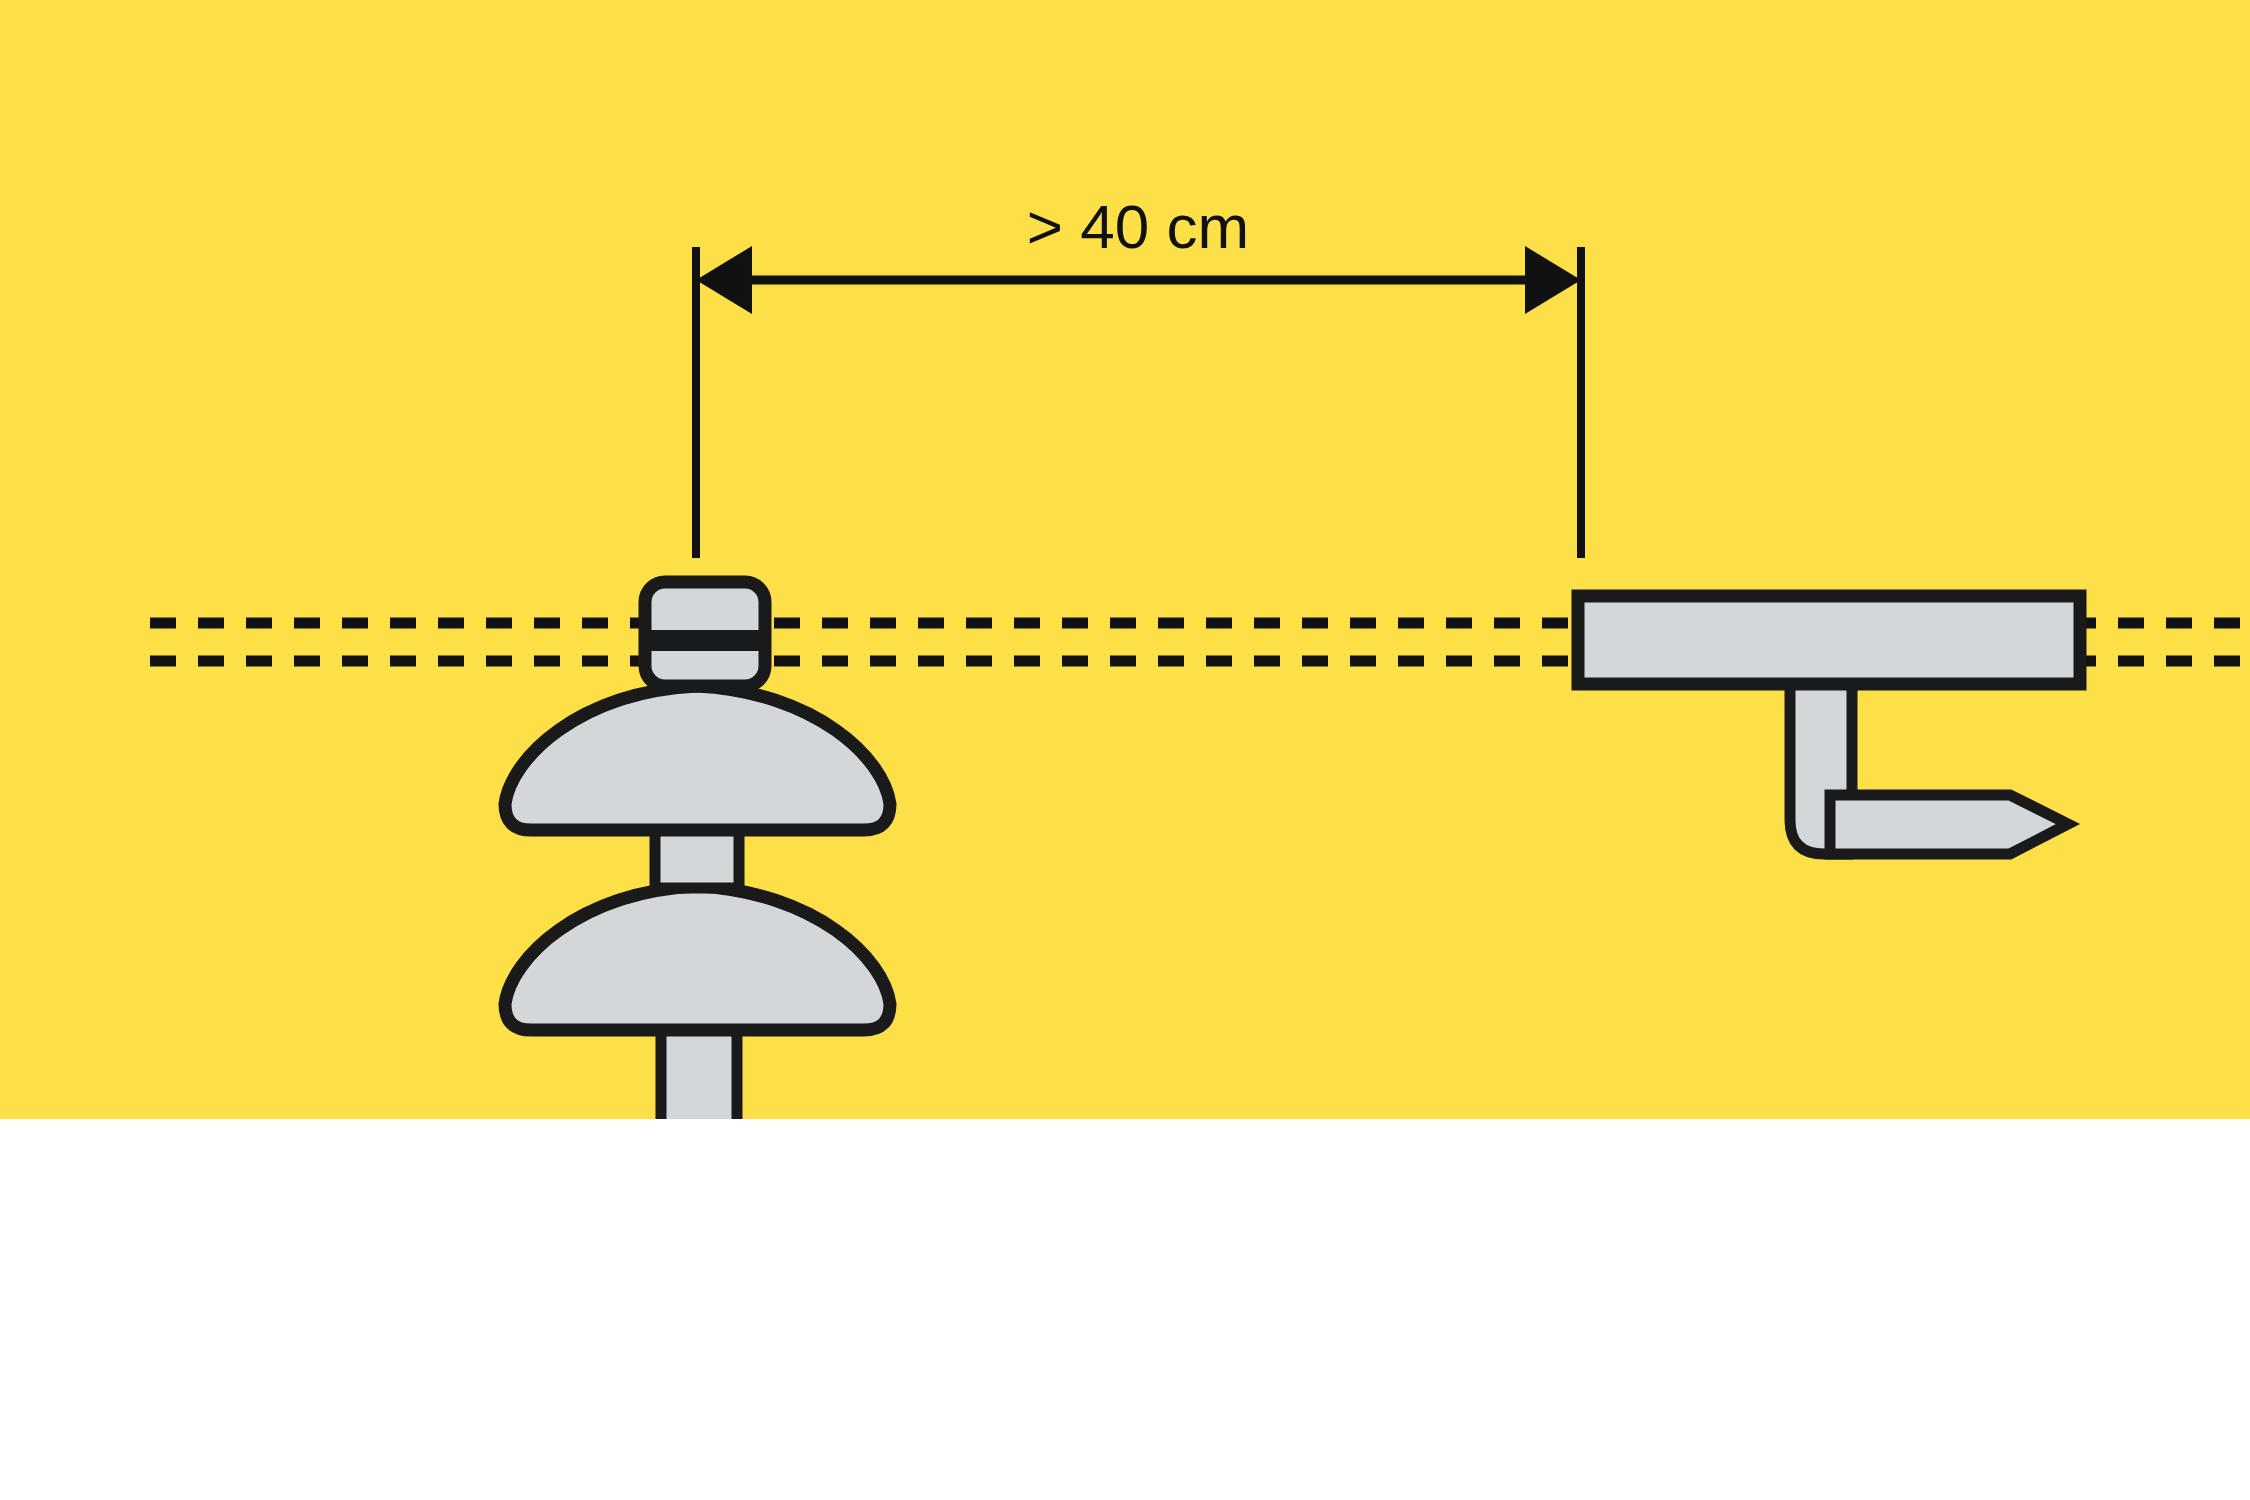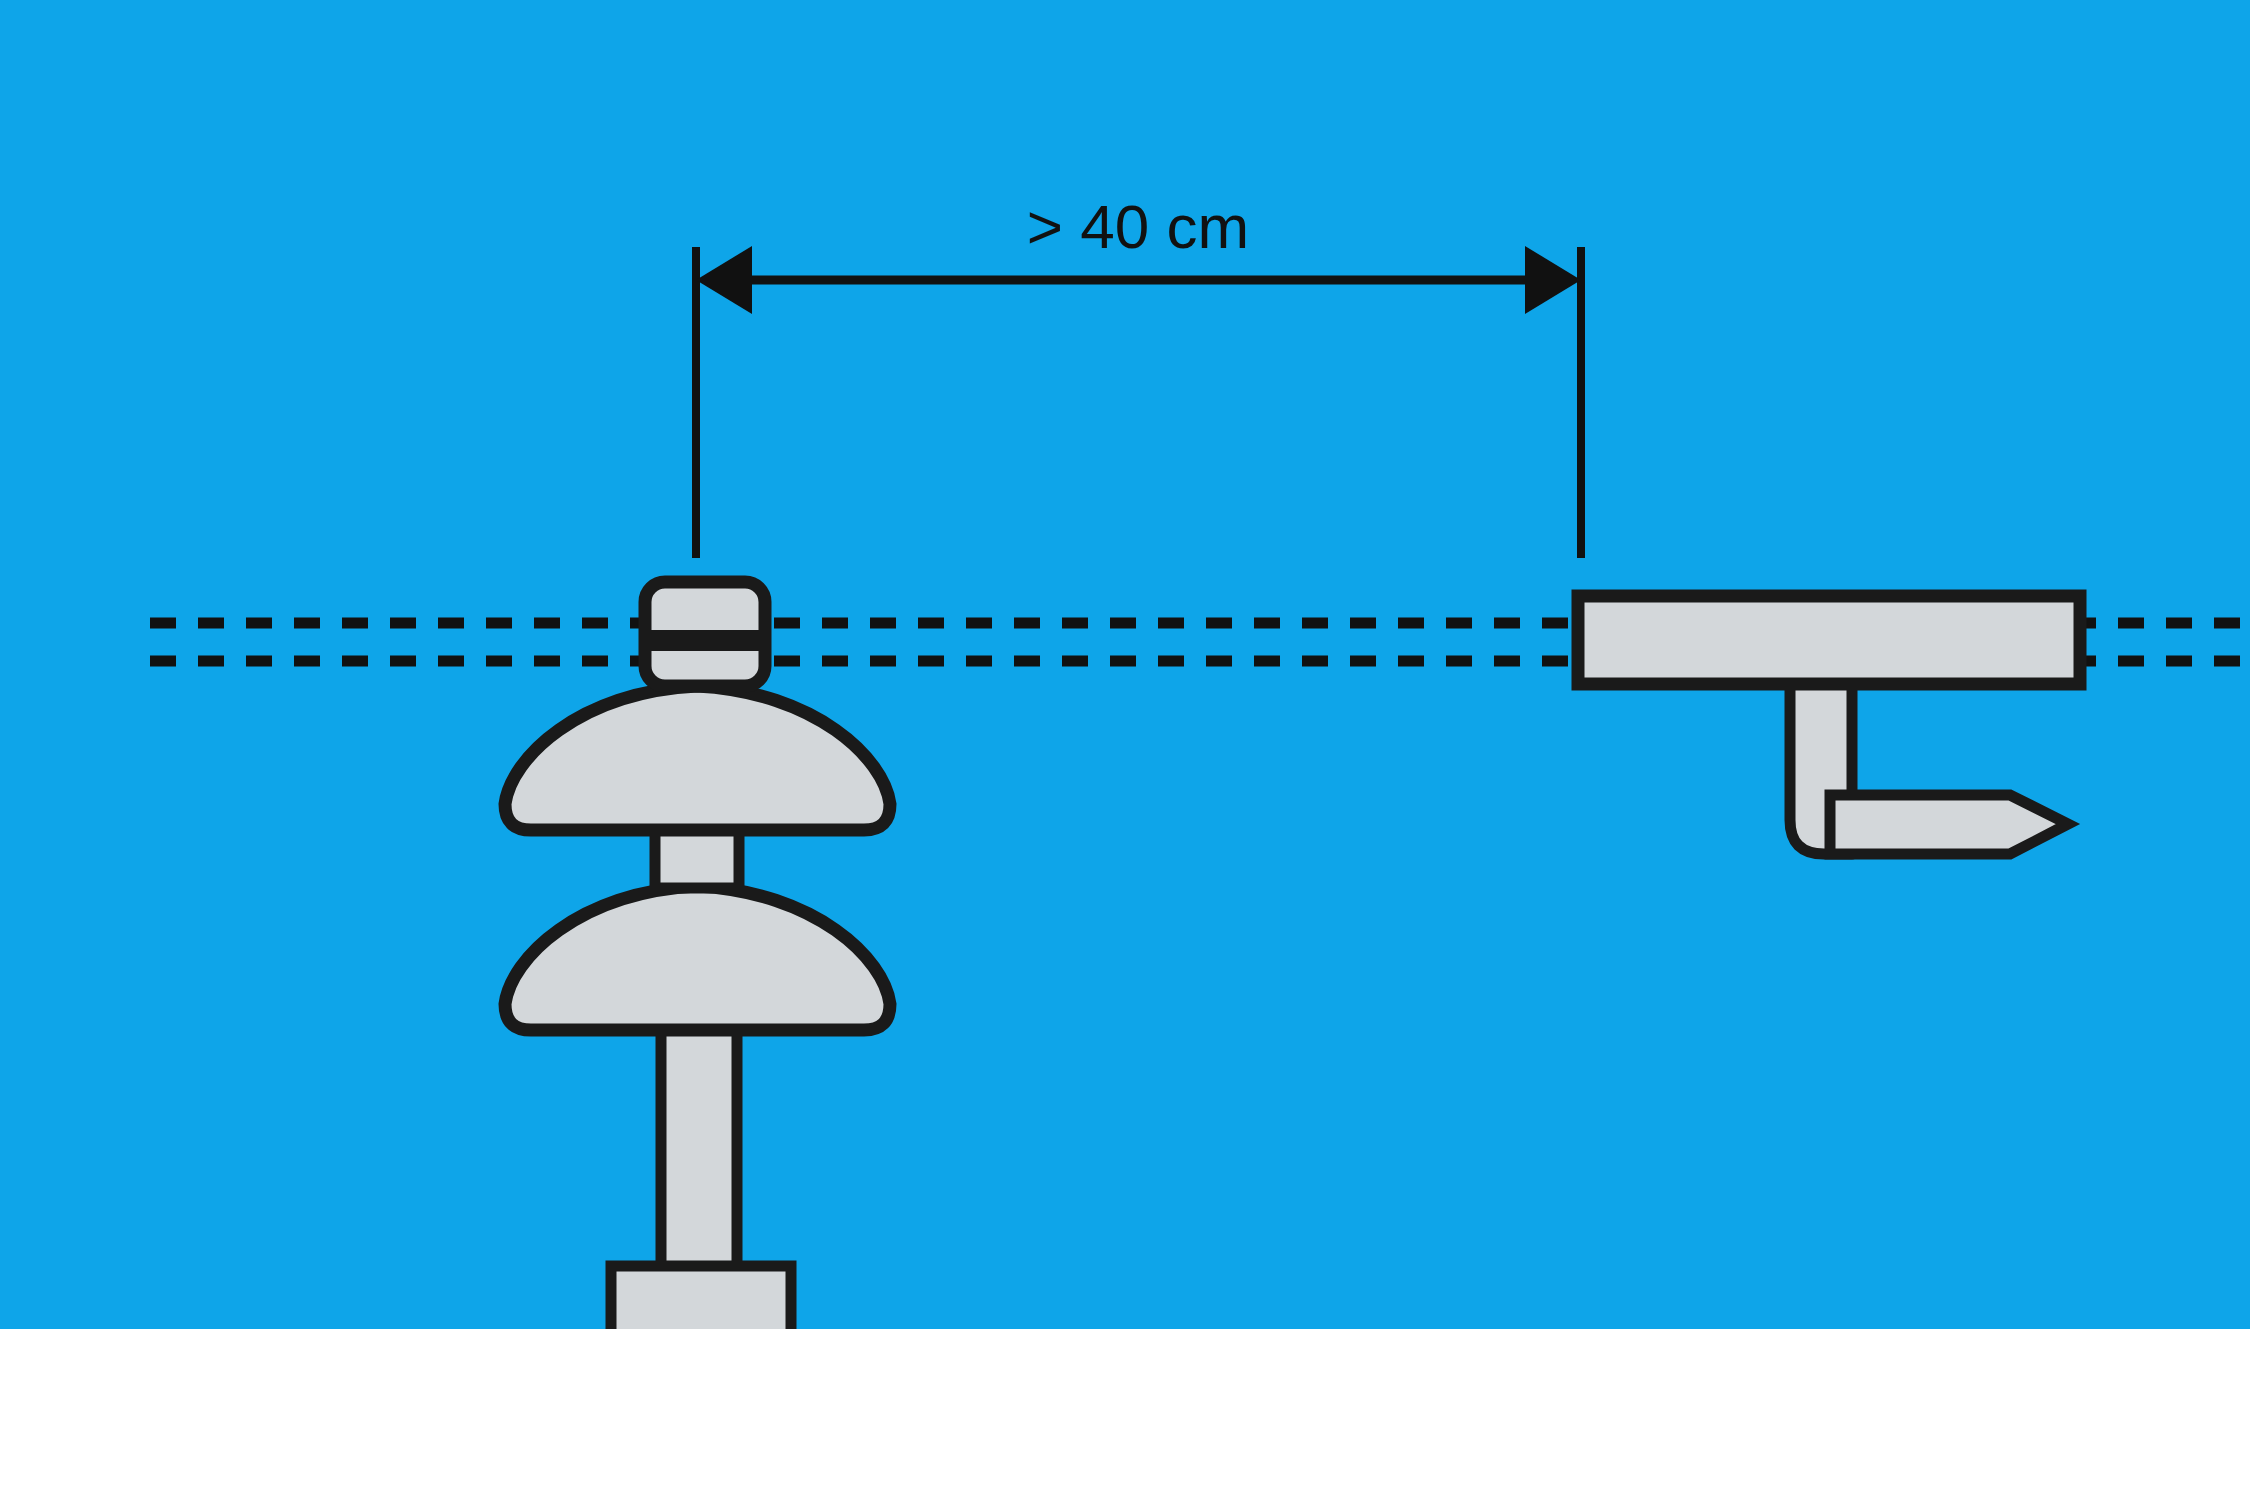--- a/index.html
+++ b/index.html
@@ -14,8 +14,8 @@
   #diagram-root {
     position: relative;
     width: 2250px;
-    height: 1329px;
-    background: #0ea5e9;
+    height: 1119px;
+    background: #fde047;
     overflow: hidden;
   }
   #diagram-svg {

